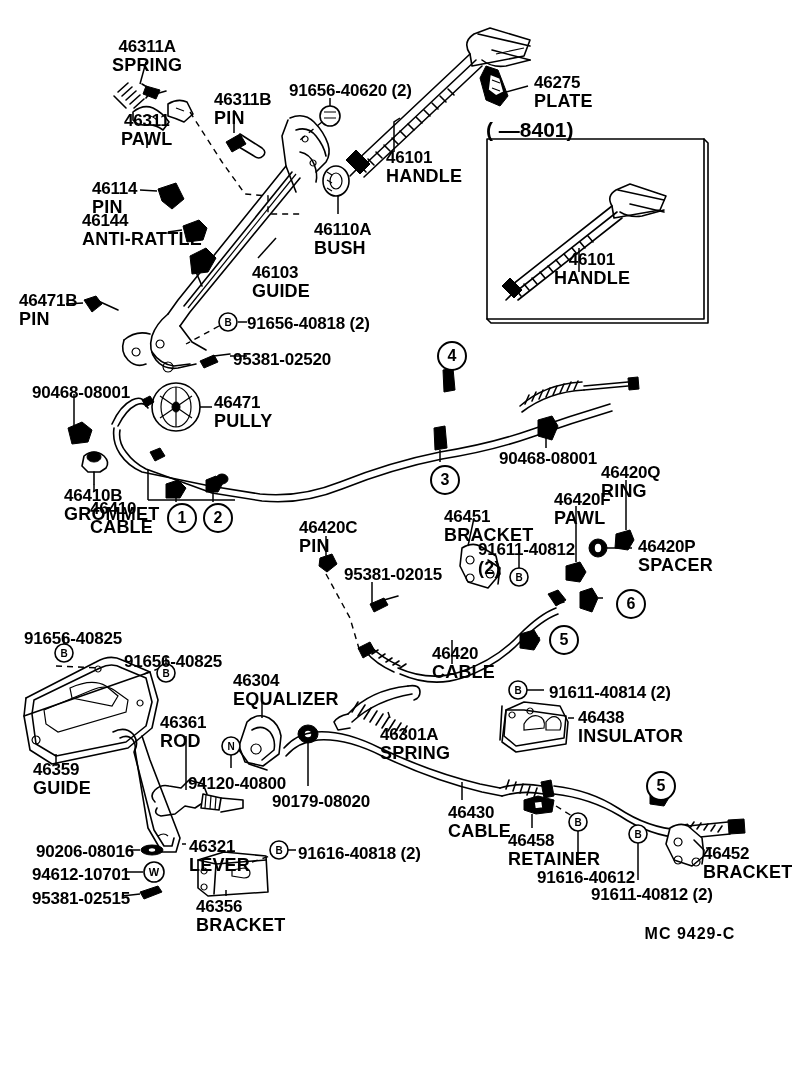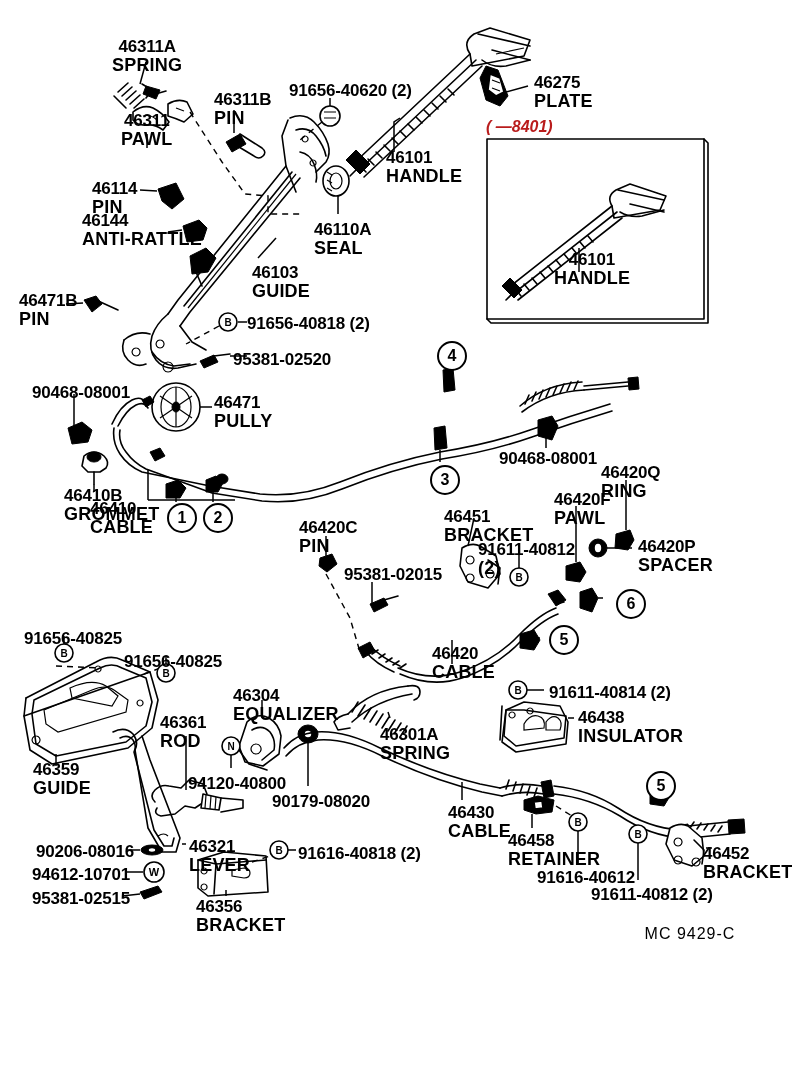--- a/index.html
+++ b/index.html
@@ -69,11 +69,10 @@
   }
   .inset-title{
     position:absolute;
-    font-size:16px;
+    font-size:21px;
     font-weight:bold;
-    color:#b91c1c;
+    color:#000000;
     white-space:nowrap;
-    font-style:italic;
   }
 </style>
 </head>

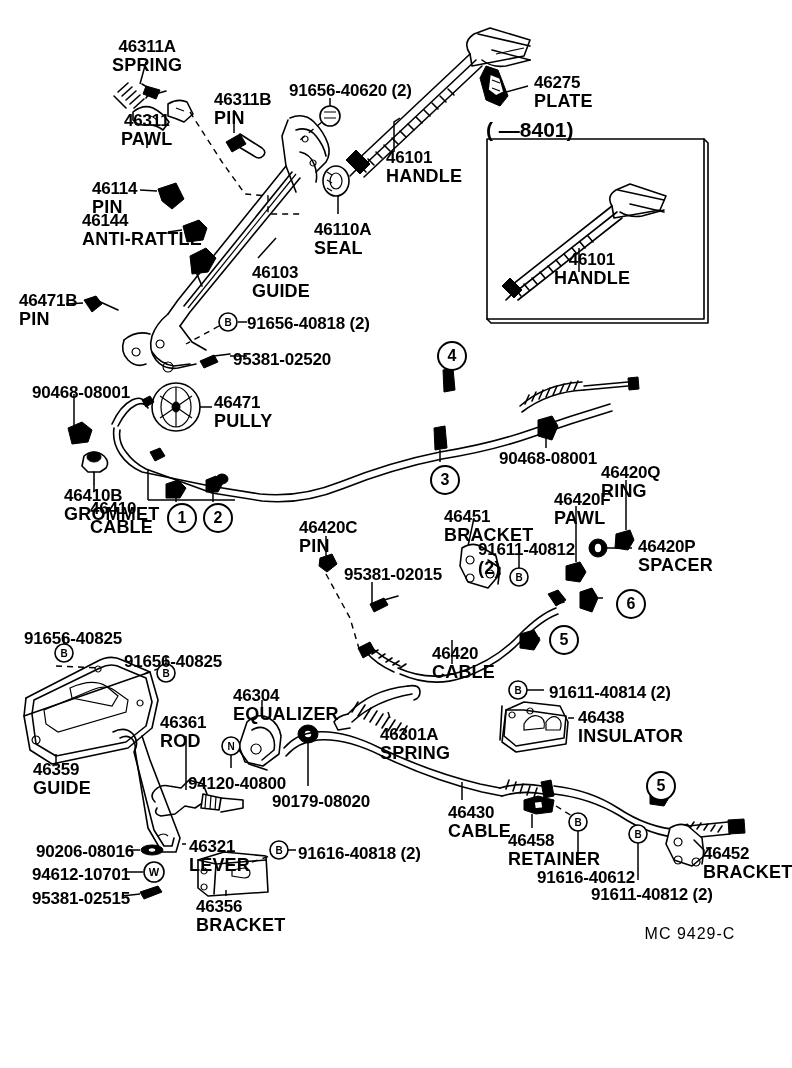--- a/index.html
+++ b/index.html
@@ -562,7 +562,7 @@
       </div>
       <div class="lbl" style="left: 314px; top: 221px;">
         <span class="pn">46110A</span>
-        <span class="nm">SEAL</span>
+        <span class="nm">BUSH</span>
       </div>
       <div class="lbl" style="left: 252px; top: 264px;">
         <span class="pn">46103</span>

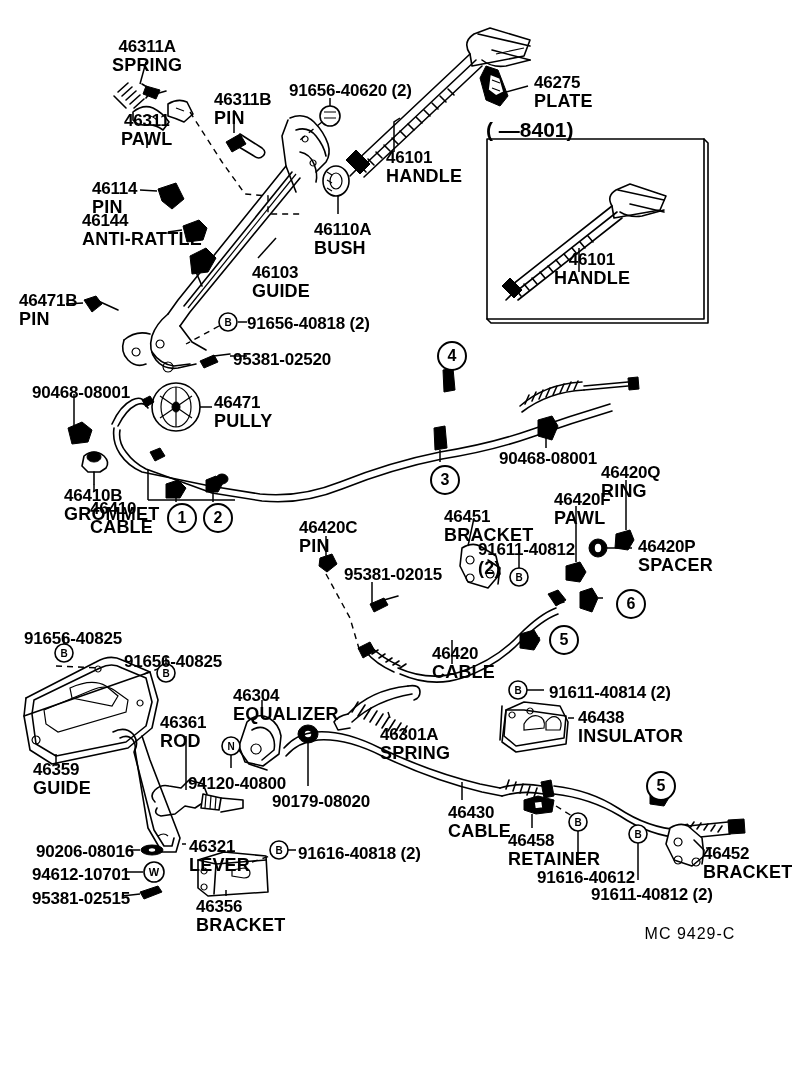--- a/index.html
+++ b/index.html
@@ -641,7 +641,7 @@
         <span class="pn">46361</span>
         <span class="nm">ROD</span>
       </div>
-      <div class="lbl" style="left: 233px; top: 672px; margin-top: 15px;">
+      <div class="lbl" style="left: 233px; top: 672px;">
         <span class="pn">46304</span>
         <span class="nm">EQUALIZER</span>
       </div>

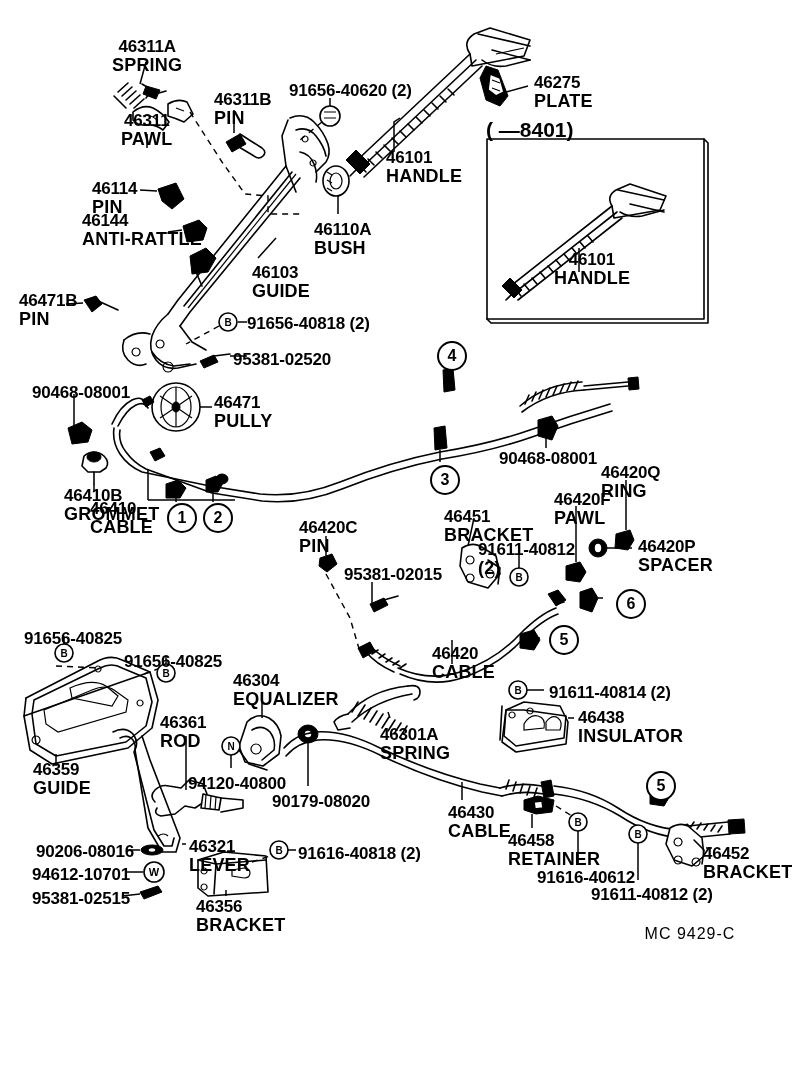--- a/index.html
+++ b/index.html
@@ -63,7 +63,7 @@
   .footer{
     position:absolute;
     font-size:16px;
-    font-weight:normal;
+    font-weight:bold;
     letter-spacing:1px;
     color:#000;
   }

